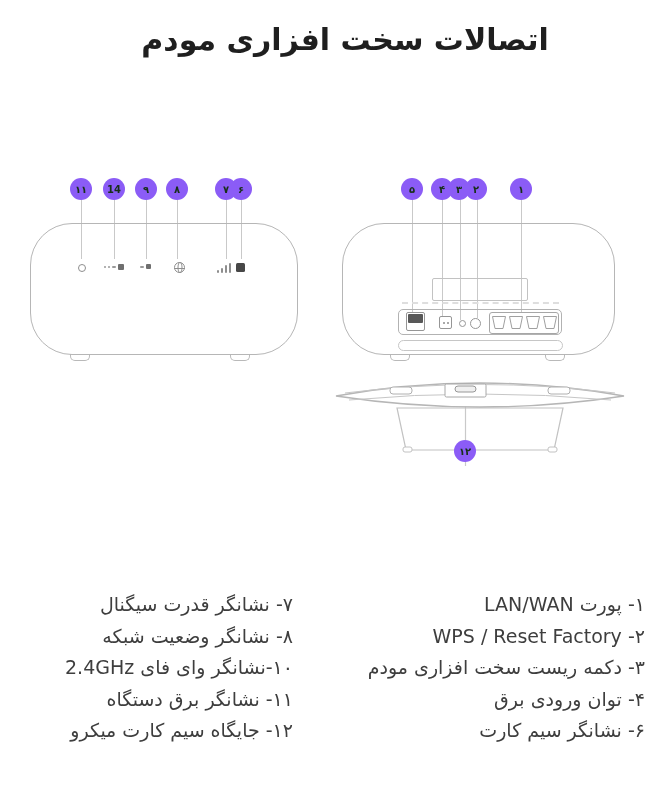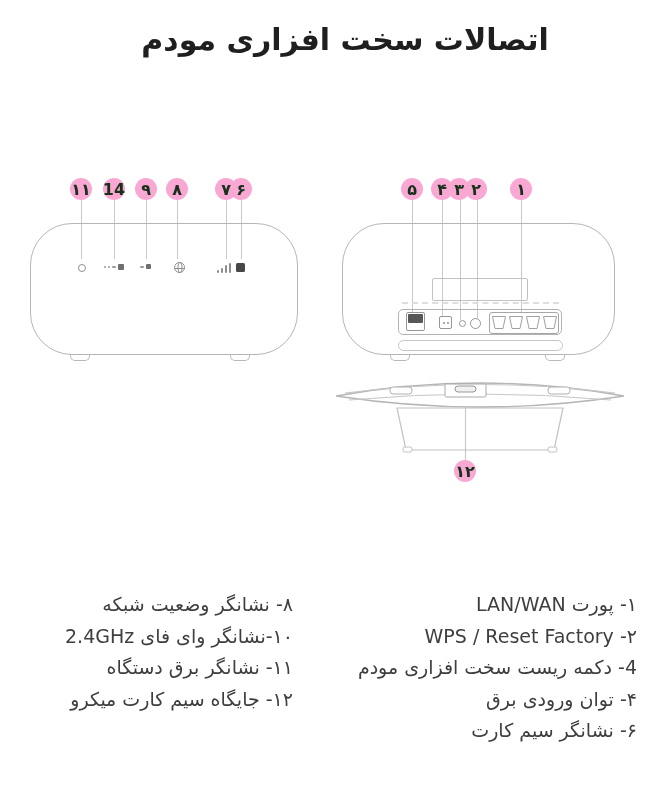--- a/index.html
+++ b/index.html
@@ -20,9 +20,9 @@
   .lead { position:absolute; width:1.2px; background:#c9c9c9; z-index:1; }
   .callout {
     position:absolute; width:22px; height:22px; border-radius:50%;
-    background:#f9a8d4; color:#173019; z-index:3;
+    background:#8b5cf6; color:#173019; z-index:3;
     display:flex; align-items:center; justify-content:center;
-    font-size:16px; font-weight:700; direction:rtl;text-align:right;
+    font-size:10px; font-weight:700; direction:rtl;text-align:right;
   }
   
   .led-power { position:absolute; width:8px; height:8px; border:1.5px solid #8e8e8e; border-radius:50%; z-index:2; }

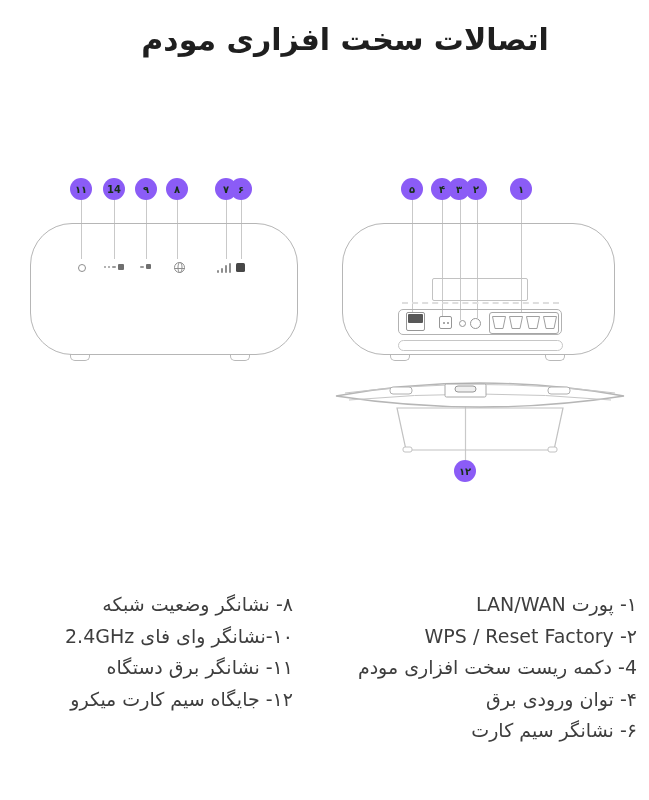--- a/index.html
+++ b/index.html
@@ -164,7 +164,7 @@
     <rect x="112" y="6" width="41" height="13" rx="1.5" fill="#ffffff" stroke="#a8a8a8"></rect>
     <rect x="122" y="8" width="21" height="6" rx="3" fill="#f0f0f0" stroke="#989898"></rect>
   </svg>
-  <div class="callout" style="left:454px;top:460px">۱۲</div>
+  <div class="callout" style="left:454px;top:440px">۱۲</div>
 </div>
 
 <div class="legend" style="right:12px;top:589px">

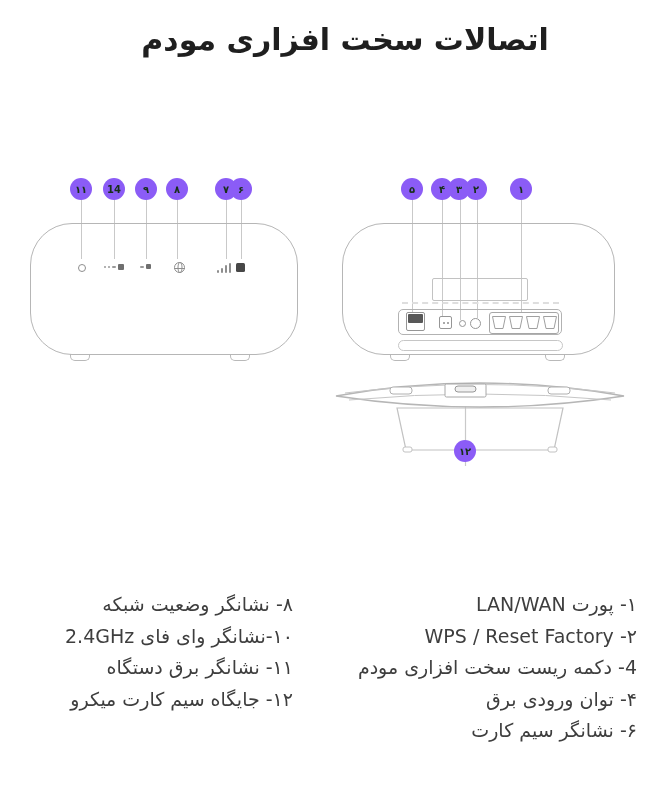--- a/index.html
+++ b/index.html
@@ -175,6 +175,7 @@
   <div>۶- نشانگر سیم کارت</div>
 </div>
 <div class="legend" style="right:356px;top:589px">
+  <div>۷- نشانگر قدرت سیگنال</div>
   <div>۸- نشانگر وضعیت شبکه</div>
   <div>۱۰-نشانگر وای فای 2.4GHz</div>
   <div>۱۱- نشانگر برق دستگاه</div>

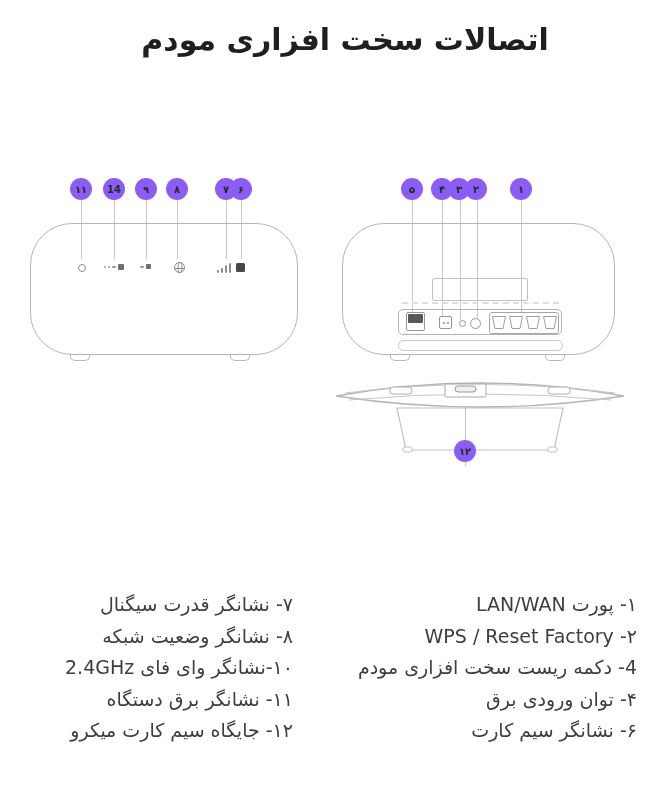--- a/index.html
+++ b/index.html
@@ -167,7 +167,7 @@
   <div class="callout" style="left:454px;top:440px">۱۲</div>
 </div>
 
-<div class="legend" style="right:12px;top:589px">
+<div class="legend" style="right:4px;top:589px">
   <div>۱- پورت LAN/WAN</div>
   <div>۲- WPS / Reset Factory</div>
   <div>4- دکمه ریست سخت افزاری مودم</div>

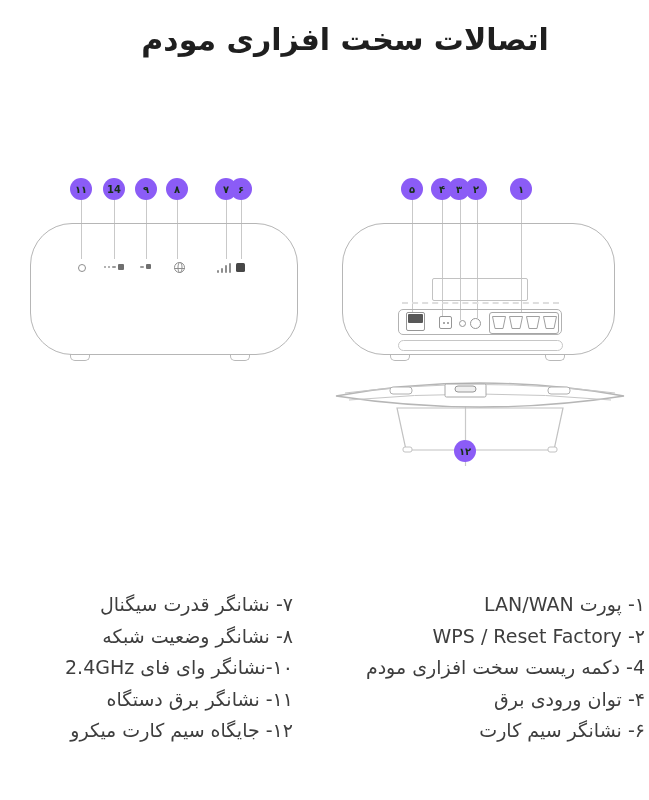--- a/index.html
+++ b/index.html
@@ -170,7 +170,7 @@
 <div class="legend" style="right:4px;top:589px">
   <div>۱- پورت LAN/WAN</div>
   <div>۲- WPS / Reset Factory</div>
-  <div>4- دکمه ریست سخت افزاری مودم</div>
+  <div>۳- دکمه ریست سخت افزاری مودم</div>
   <div>۴- توان ورودی برق</div>
   <div>۶- نشانگر سیم کارت</div>
 </div>

